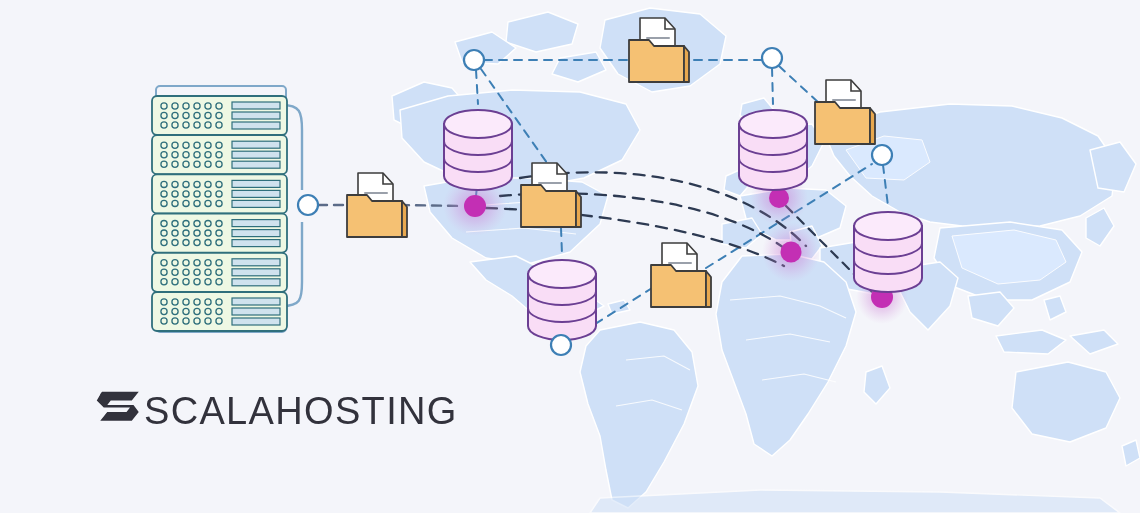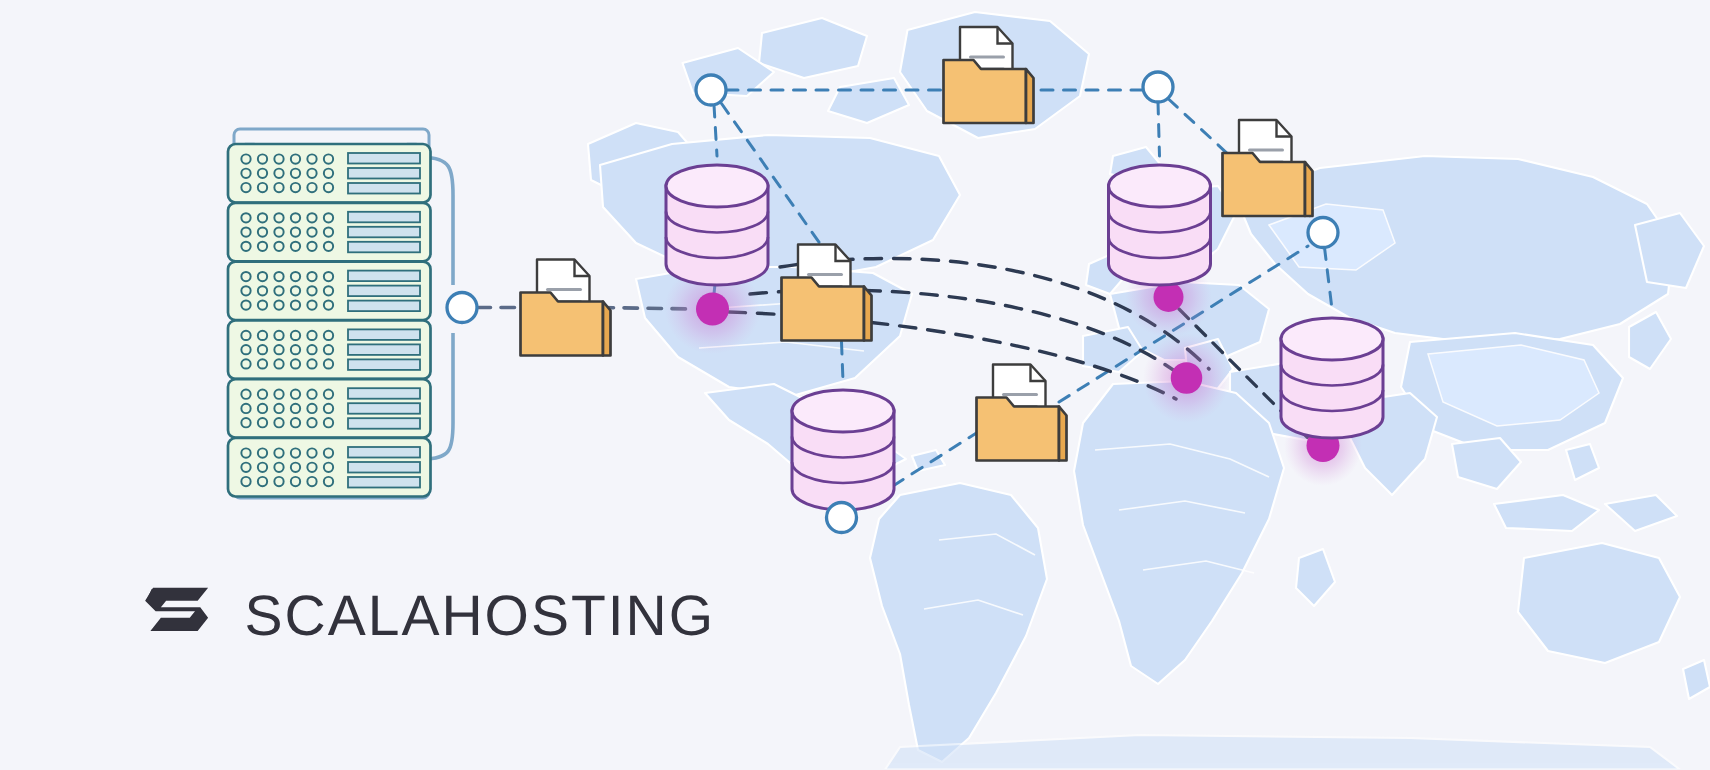--- a/index.html
+++ b/index.html
@@ -13,7 +13,7 @@
   #scene{position:absolute;inset:0;}
   .brand{
     position:absolute;left:88px;top:383px;
-    display:flex;align-items:center;gap:19px;
+    display:flex;align-items:center;gap:0;
   }
   .brand-mark{width:56px;height:56px;display:block;}
   .brand-text{

